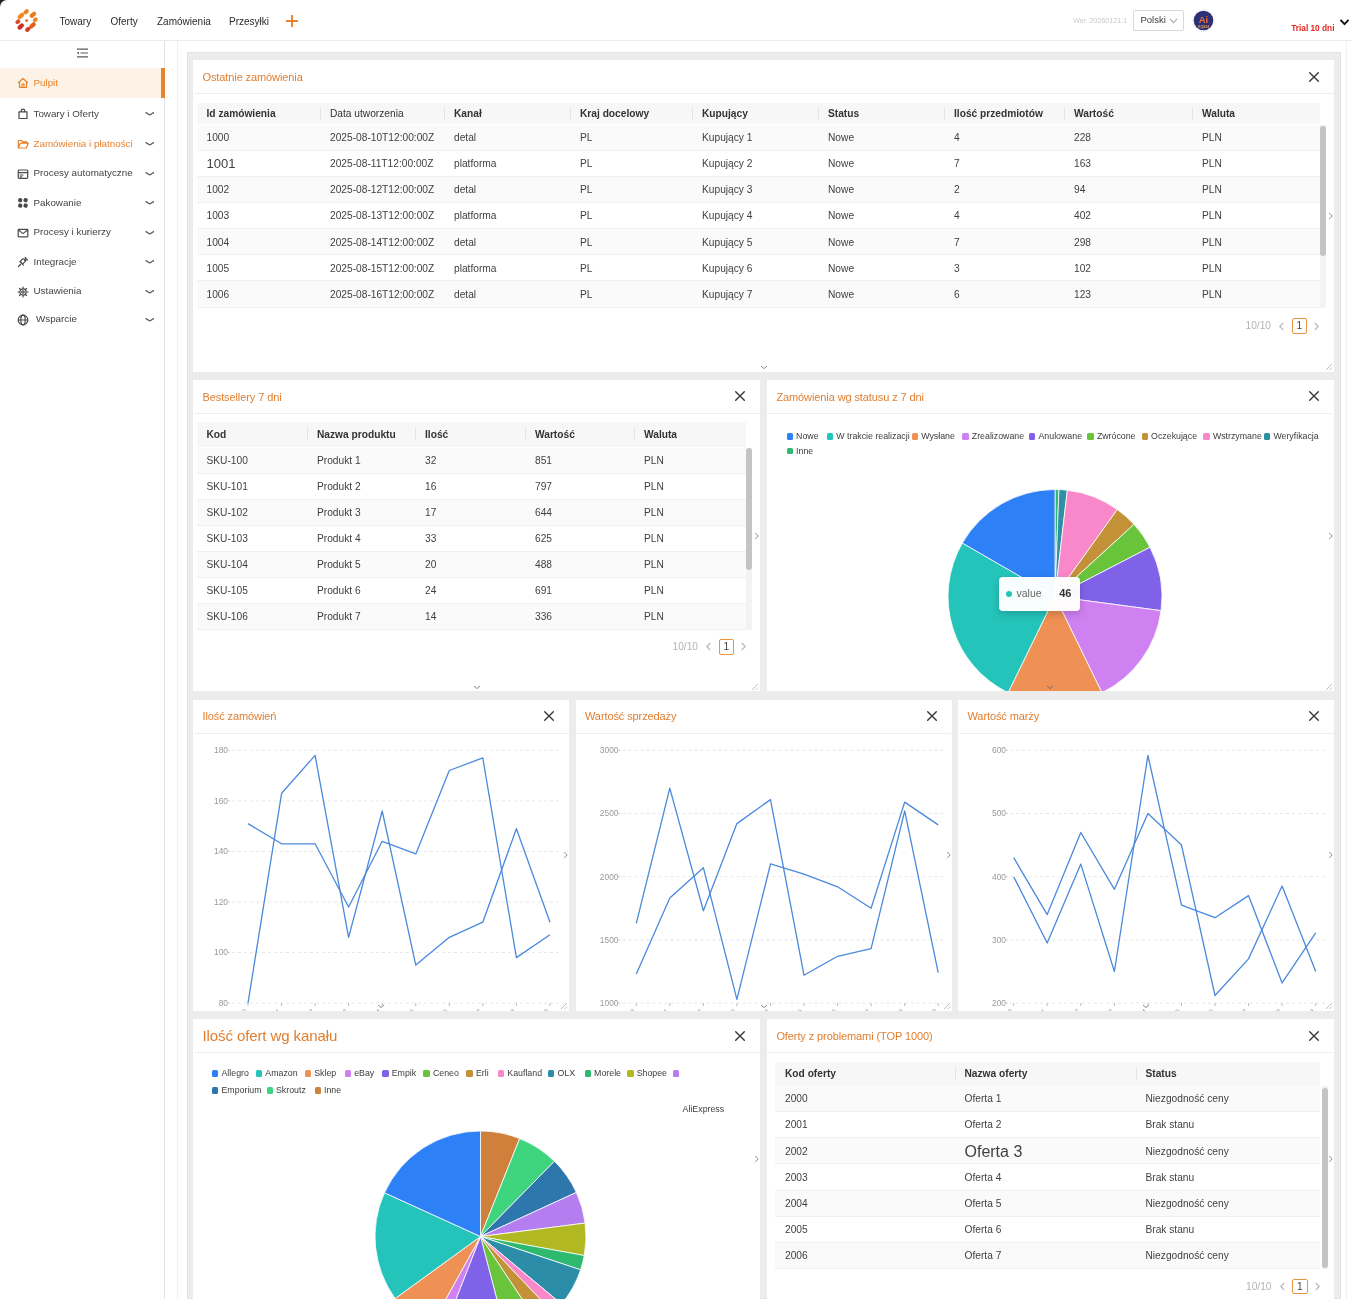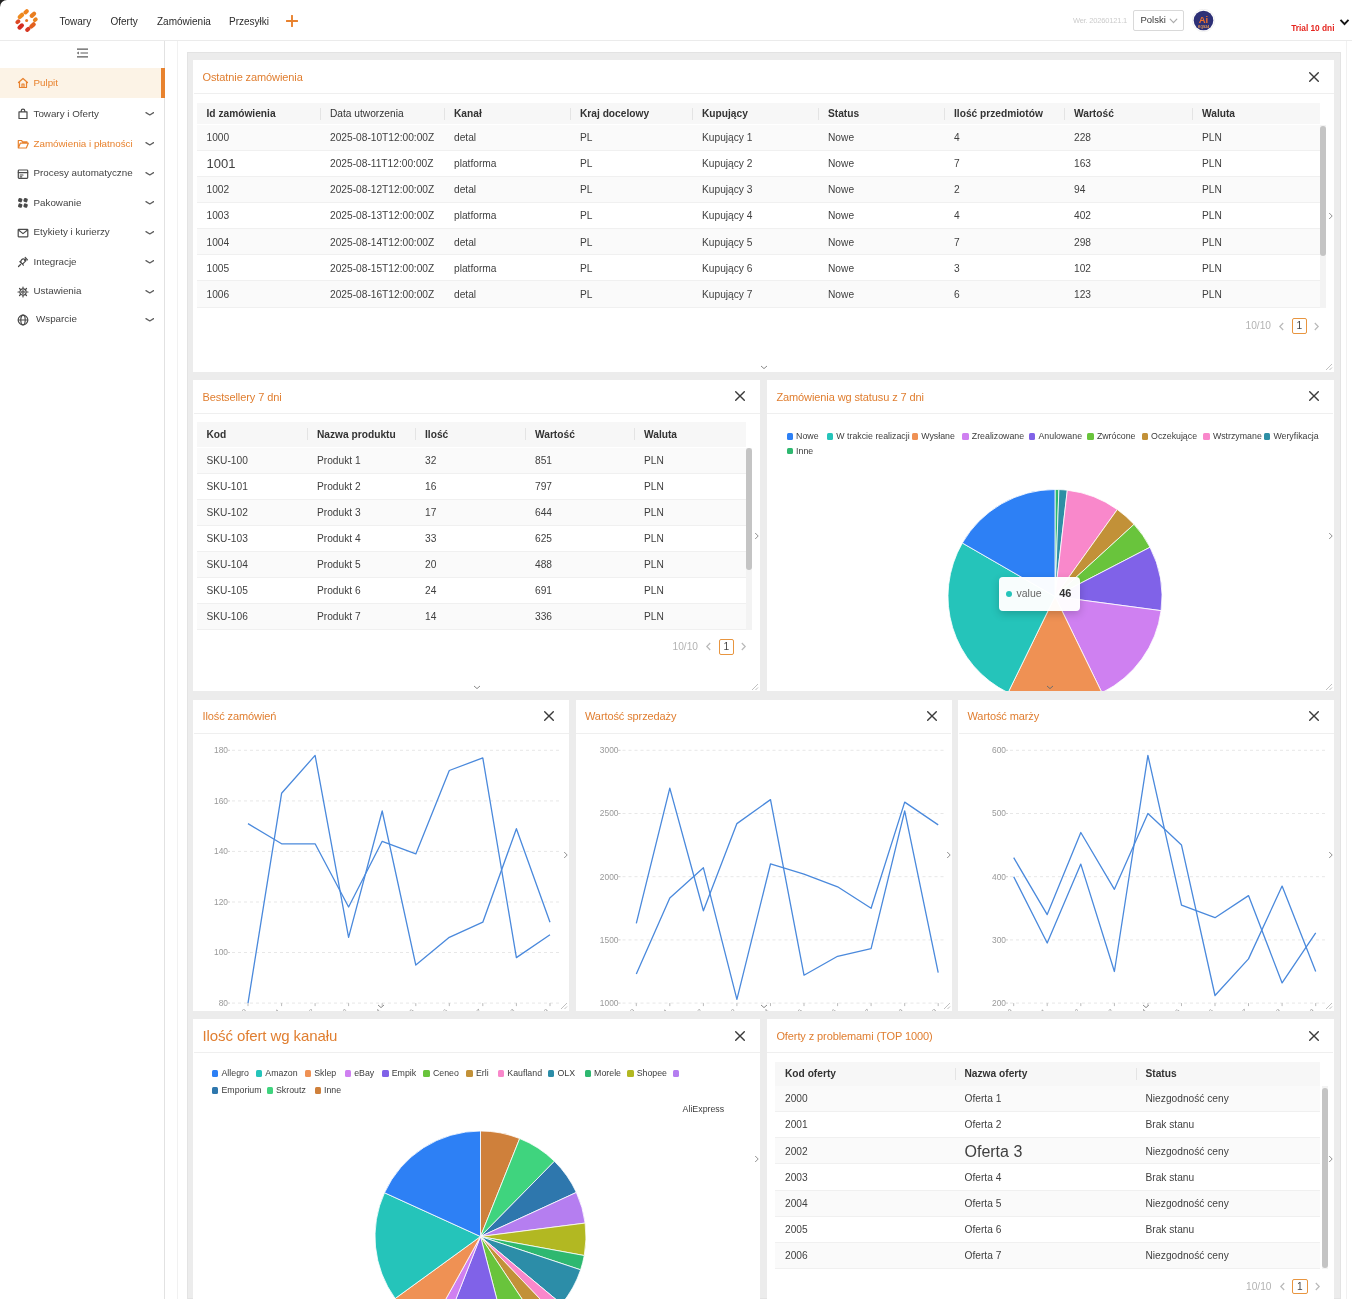--- a/index.html
+++ b/index.html
@@ -87,7 +87,7 @@
     <rect x="1.2" y="2.4" width="9.6" height="7.4" rx="0.5" stroke="#4a4a4a" stroke-width="1.2" fill="none" stroke-linecap="round" stroke-linejoin="round"></rect>
     <path d="M1.5,3 L6,6.6 L10.5,3" stroke="#4a4a4a" stroke-width="1.2" fill="none" stroke-linecap="round" stroke-linejoin="round"></path>
   </svg>
-<div style="position:absolute;left:33.5px;top:225.15px;height:14.700000000000001px;line-height:14.700000000000001px;font-size:9.8px;color:#434343;font-weight:400;white-space:nowrap;">Etykiety i kurierzy</div>
+<div style="position:absolute;left:33.5px;top:225.15px;height:14.700000000000001px;line-height:14.700000000000001px;font-size:9.8px;color:#434343;font-weight:400;white-space:nowrap;">Procesy i kurierzy</div>
 <svg style="position:absolute;left:144.7px;top:229.5px;" width="9.6" height="8" viewBox="0 0 9.6 8">
     <path d="M1,1.6 L4.8,3.956 L8.6,1.6" stroke="#5f5f5f" stroke-width="1.3" fill="none" stroke-linecap="round" stroke-linejoin="round"></path>
   </svg>

